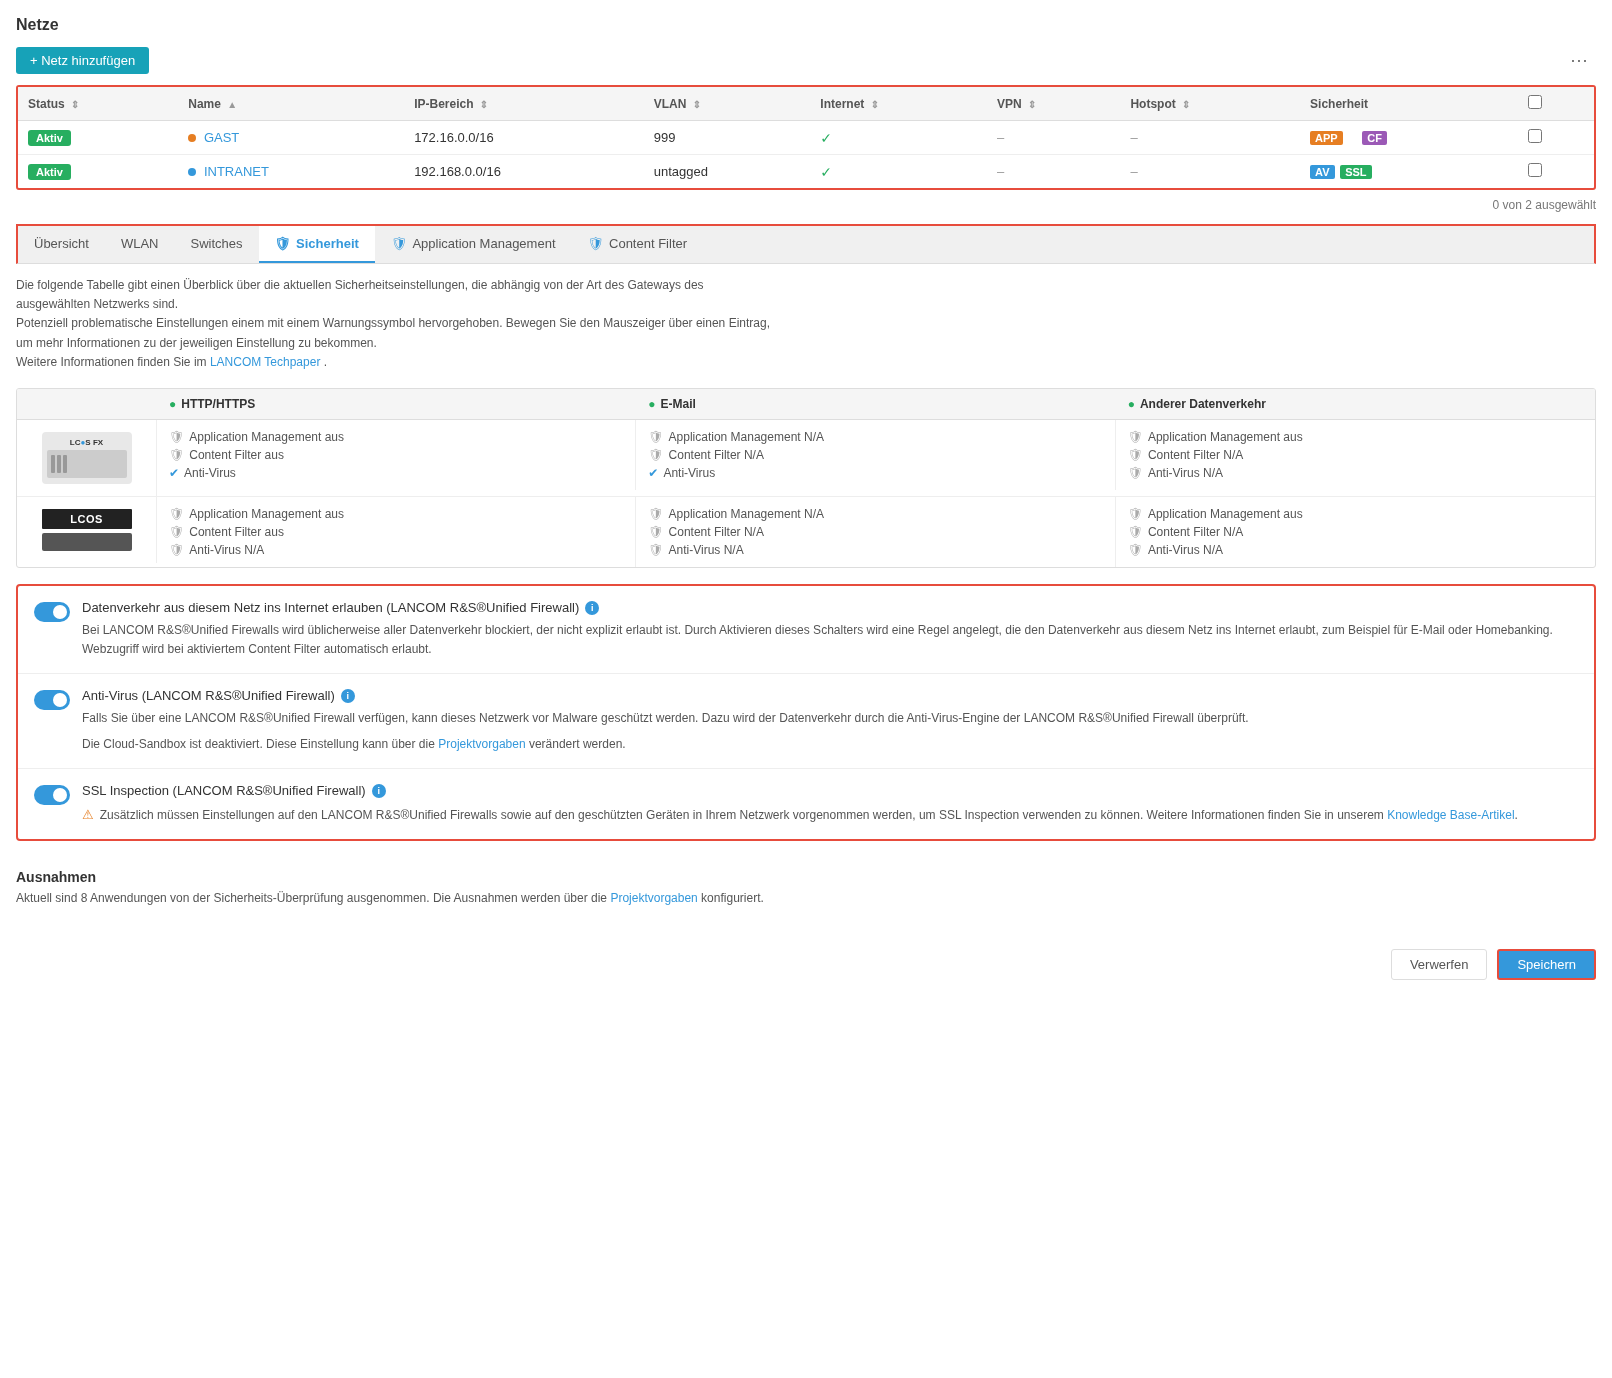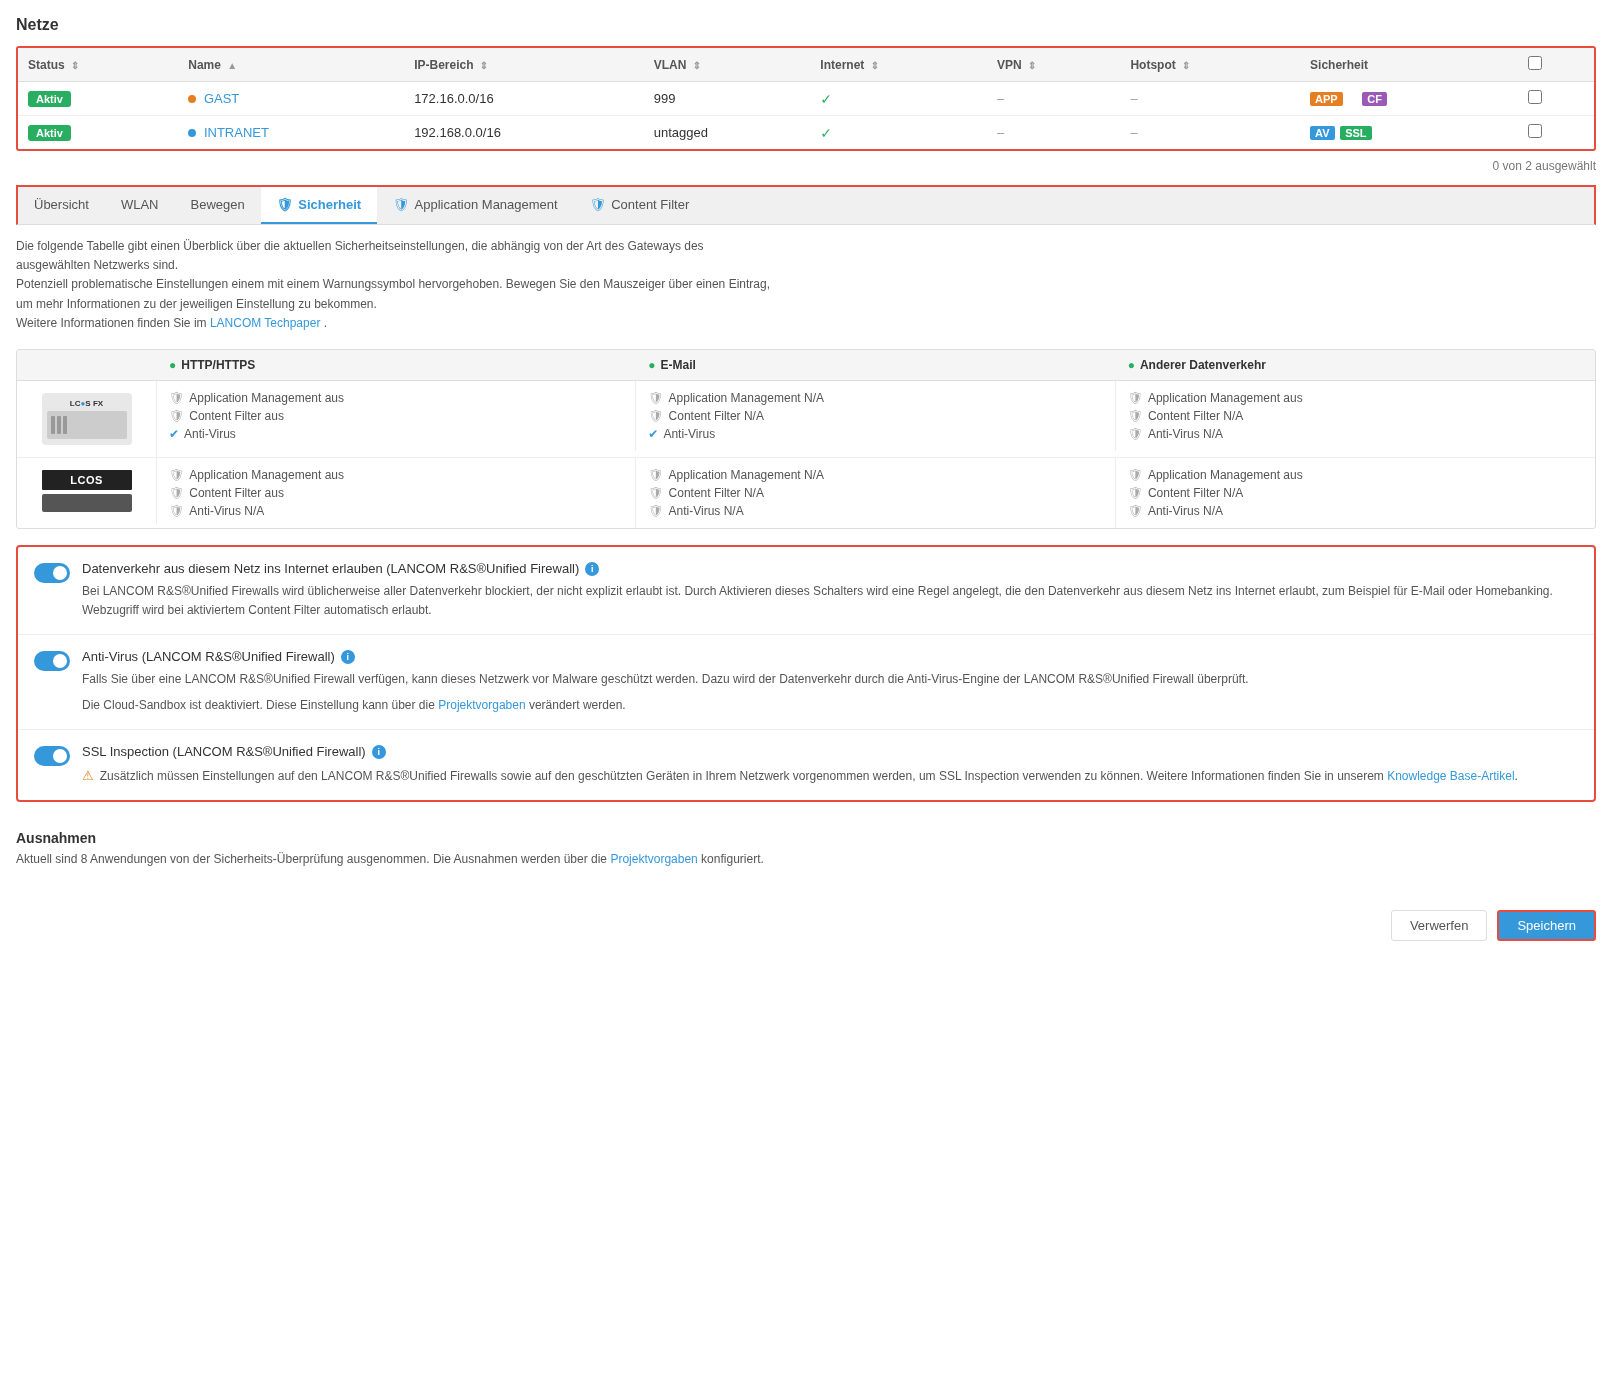--- a/index.html
+++ b/index.html
@@ -125,6 +125,10 @@
 
   <div class="page-title">Netze</div>
 
+  <div class="top-bar">
+    <button class="btn-add">+ Netz hinzufügen</button>
+    <button class="more-btn">···</button>
+  </div>
 
   <div class="networks-table-wrapper">
     <table class="networks-table">

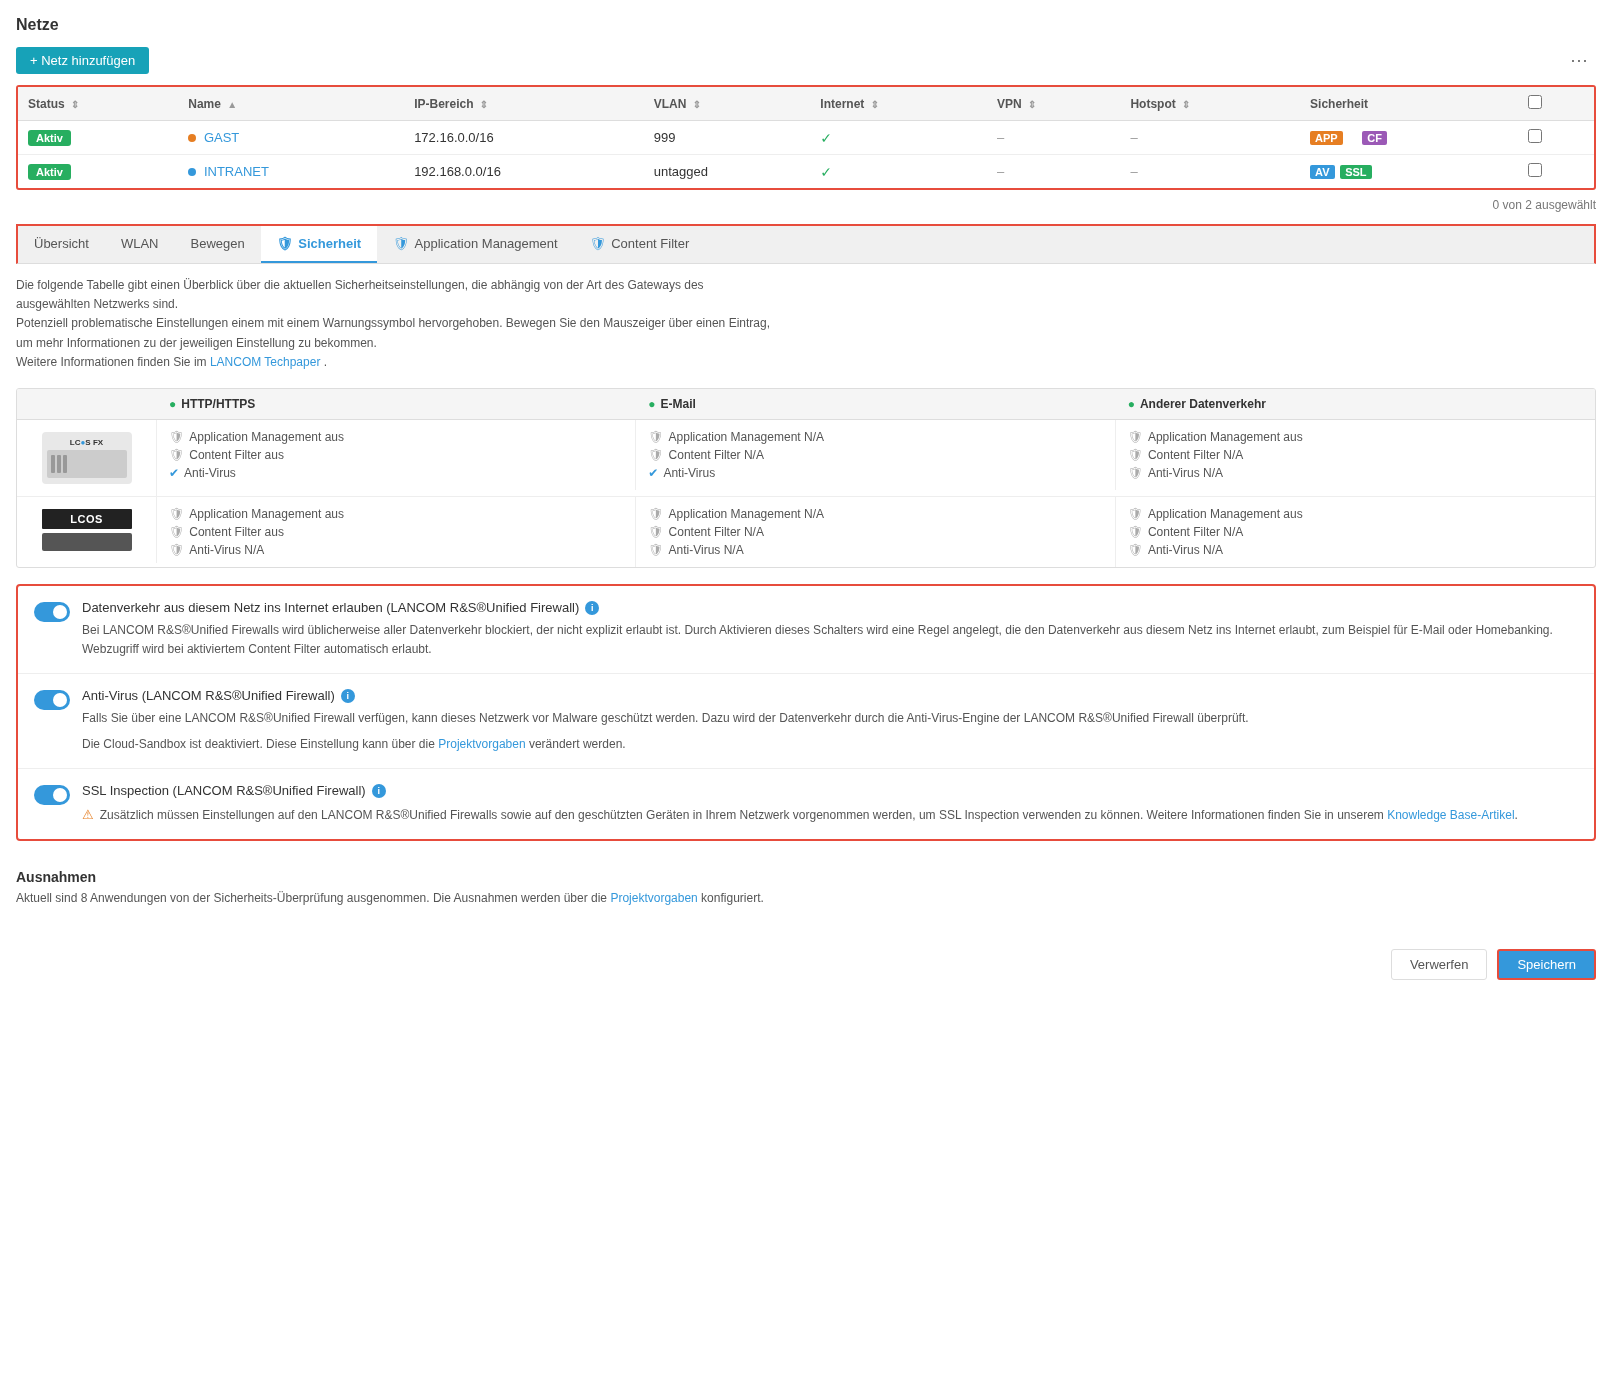--- a/index.html
+++ b/index.html
@@ -191,7 +191,7 @@
   <div class="tabs-wrapper" style="border: 2px solid #e74c3c; border-bottom: 1px solid #ddd;">
     <button class="tab">Übersicht</button>
     <button class="tab">WLAN</button>
-    <button class="tab">Bewegen</button>
+    <button class="tab">Switches</button>
     <button class="tab active">
       <span class="tab-shield">🛡</span>
       Sicherheit

